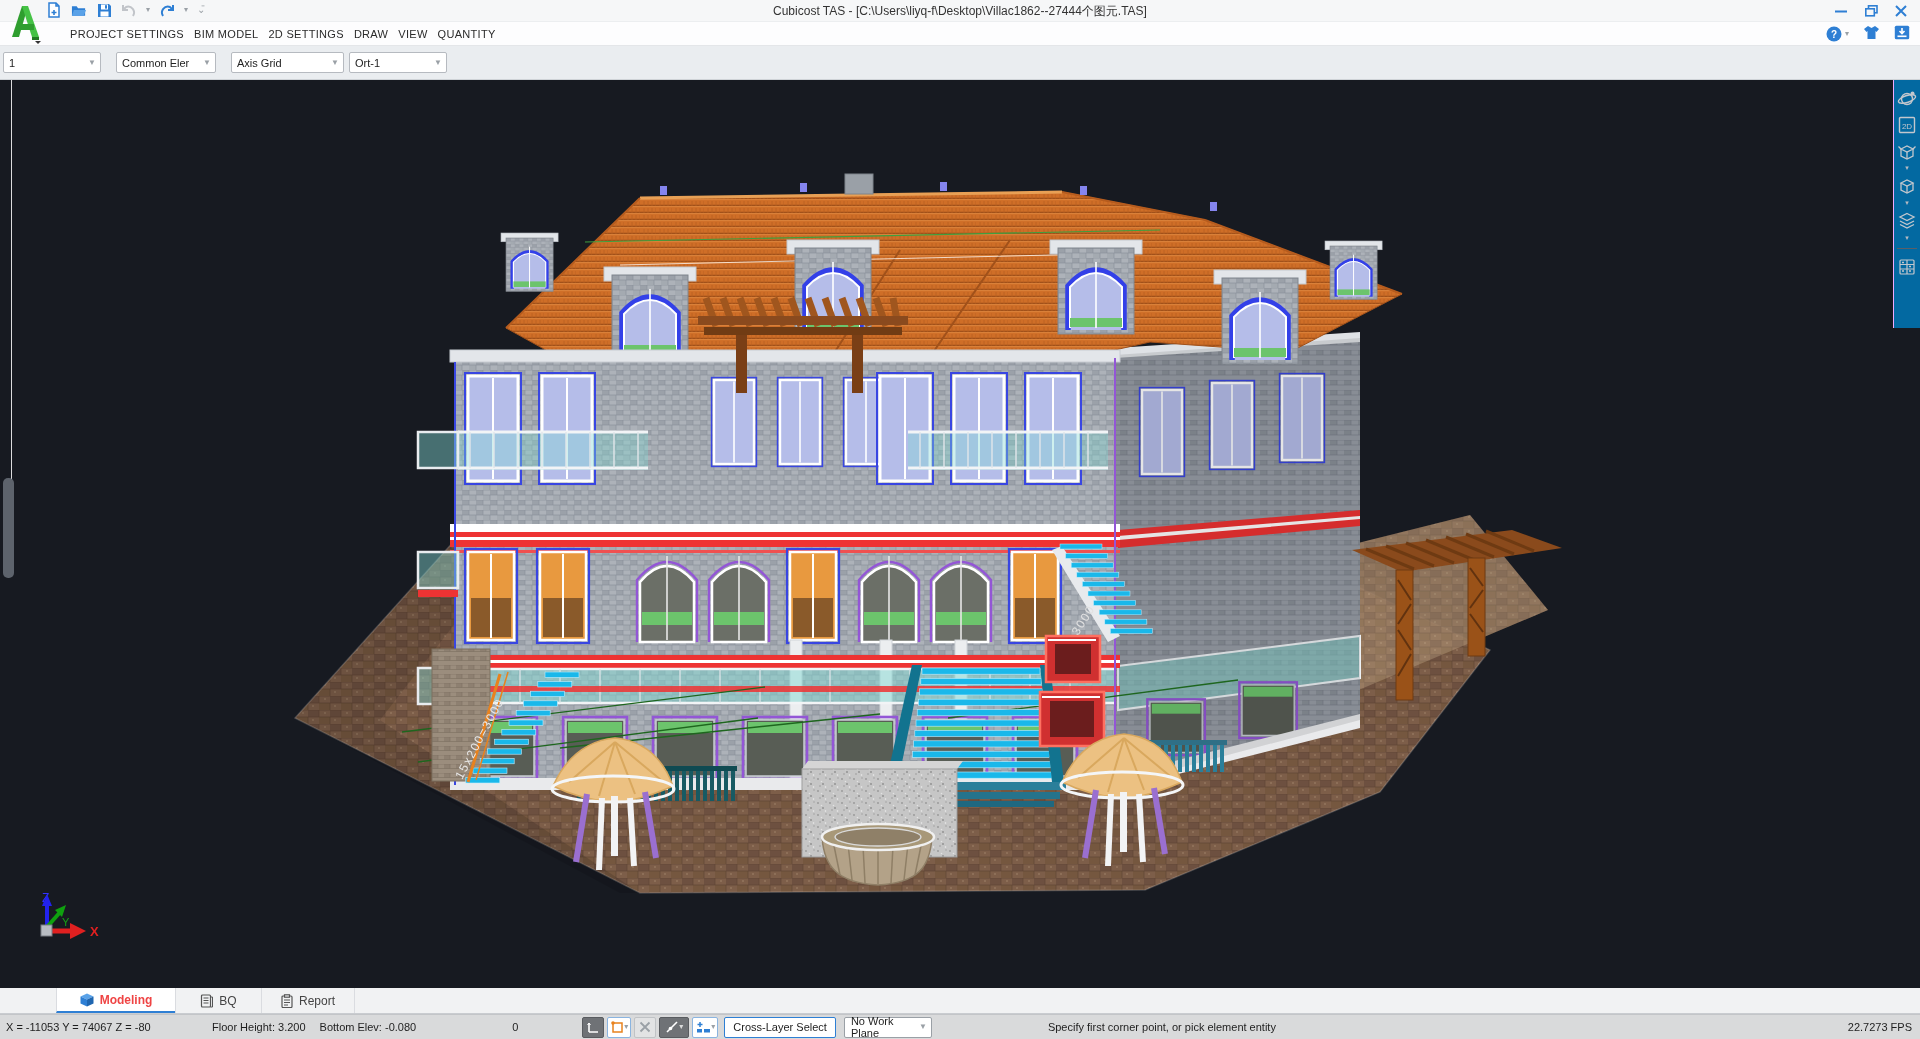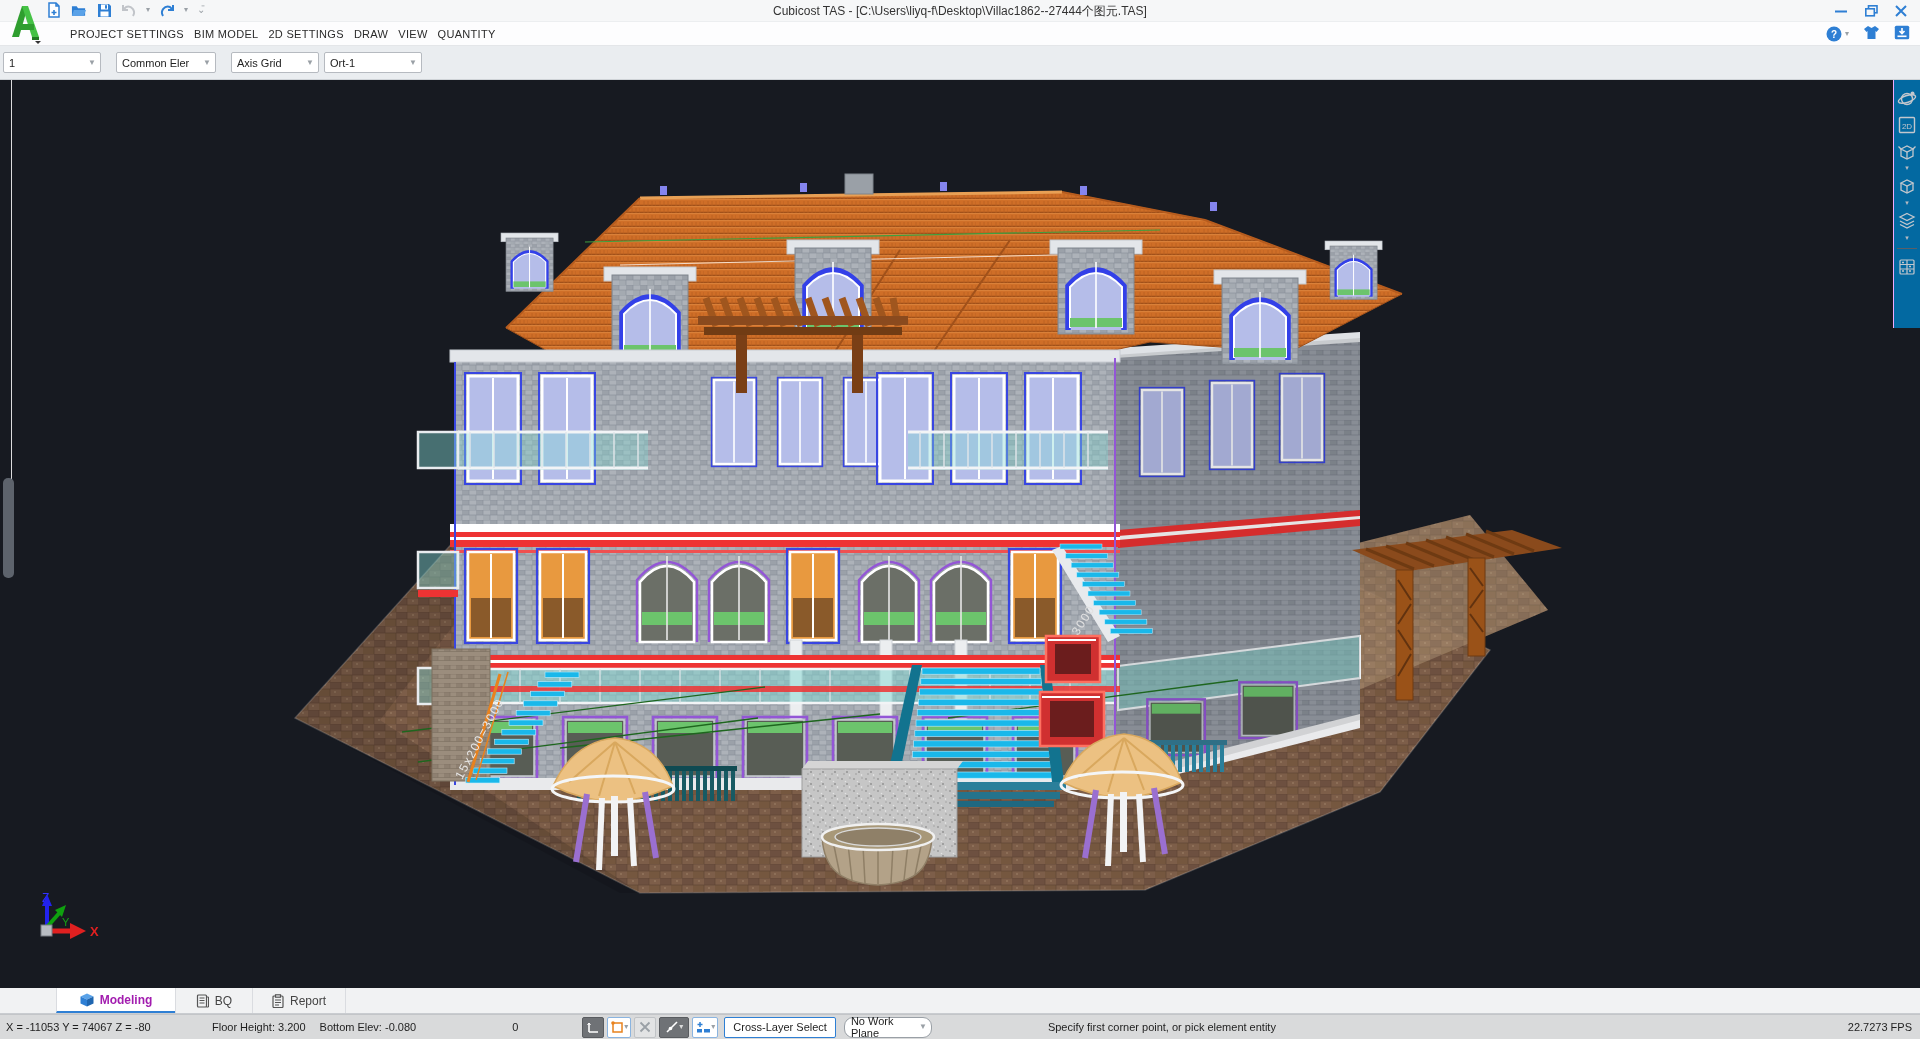--- a/index.html
+++ b/index.html
@@ -32,7 +32,7 @@
     justify-content:space-between; }
   .dd .caret{ padding-right:4px; }
   .dd1{ width:98px; margin-left:3px; } .dd2{ width:100px; margin-left:15px; }
-  .dd3{ width:88px; margin-left:15px; } .dd4{ width:98px; margin-left:5px; }
+  .dd3{ width:113px; margin-left:15px; } .dd4{ width:98px; margin-left:5px; }
 
   
   .viewport { position:relative; height:908px; background:#171a21; overflow:hidden; }

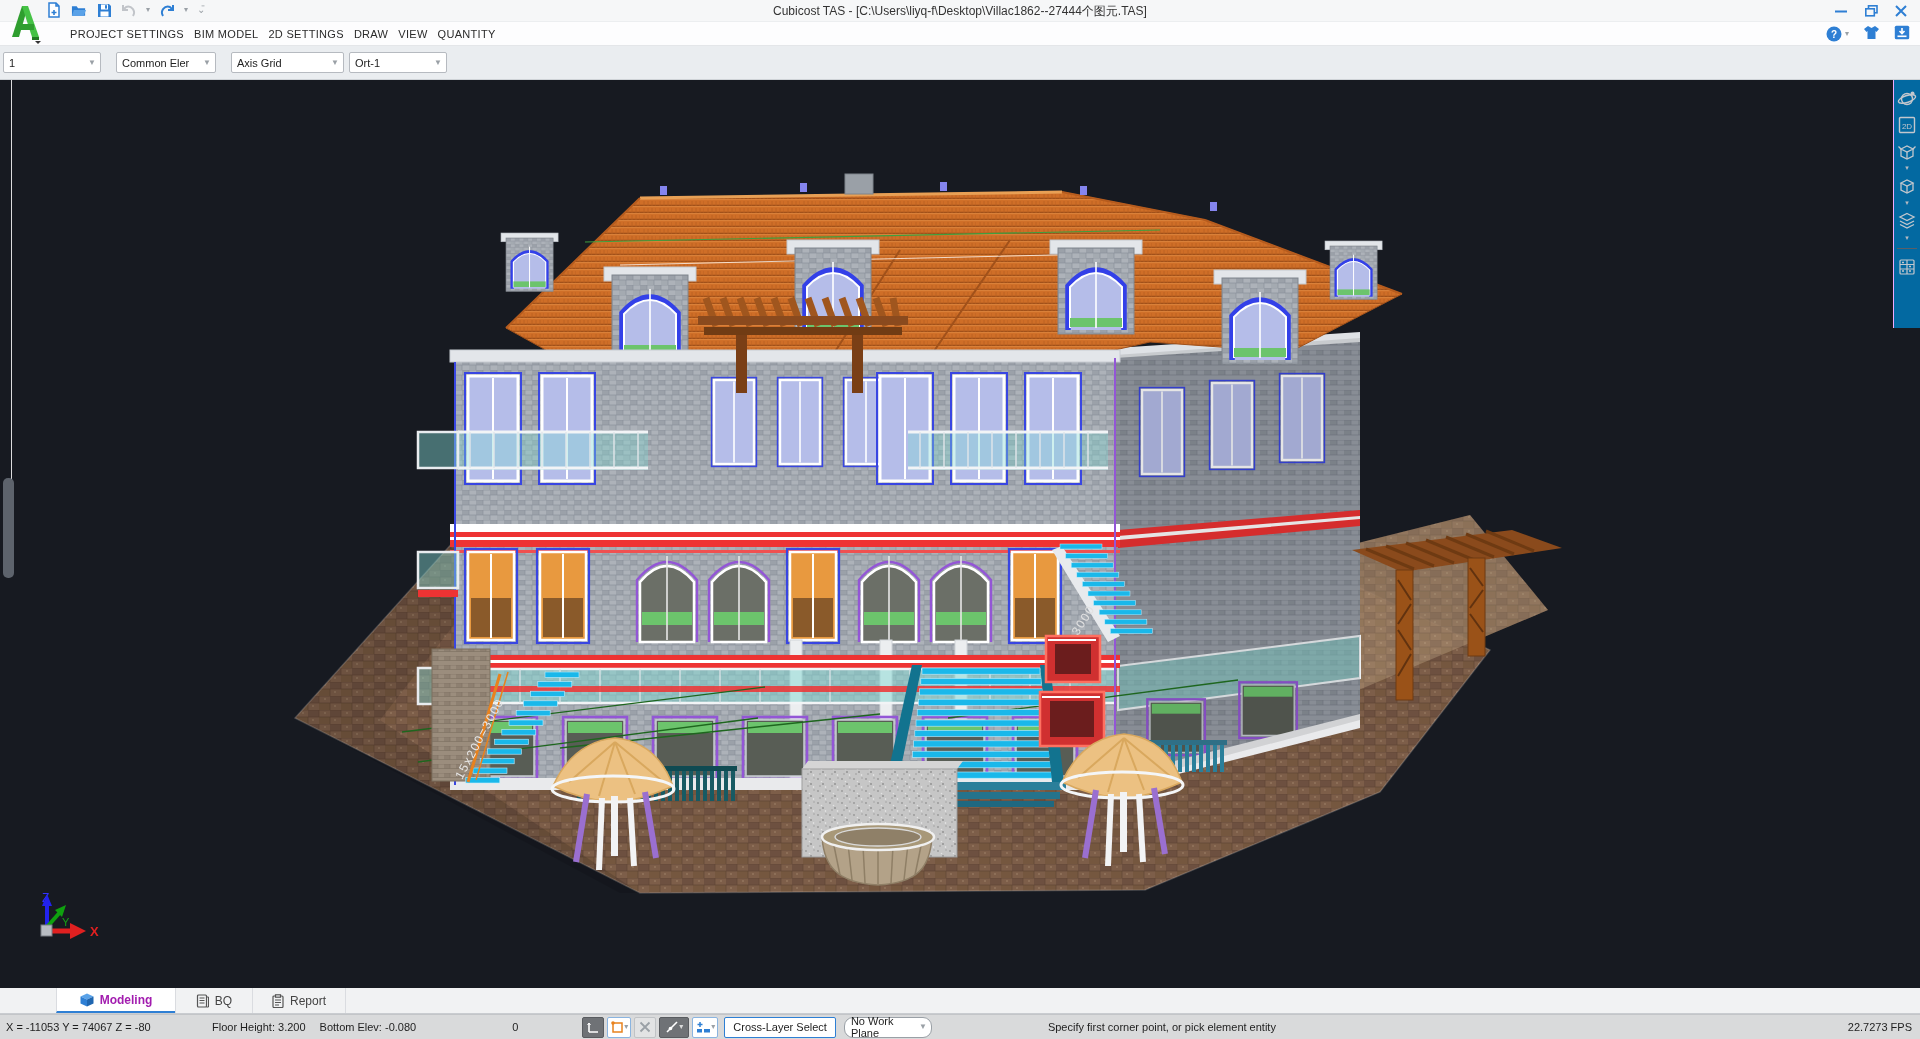--- a/index.html
+++ b/index.html
@@ -51,7 +51,7 @@
   .tab-spacer { width:57px; }
   .tab { display:flex; align-items:center; justify-content:center; gap:6px; font-size:12px; color:#444;
     border-right:1px solid #dadce0; border-left:1px solid #dadce0; margin-left:-1px; }
-  .tab.active { background:#fff; color:#a21caf; border-bottom:2px solid #2e7fd4; font-weight:bold; }
+  .tab.active { background:#fff; color:#ef4444; border-bottom:2px solid #2e7fd4; font-weight:bold; }
   .tab.t1{ width:120px; } .tab.t2{ width:78px; } .tab.t3{ width:94px; }
 
   

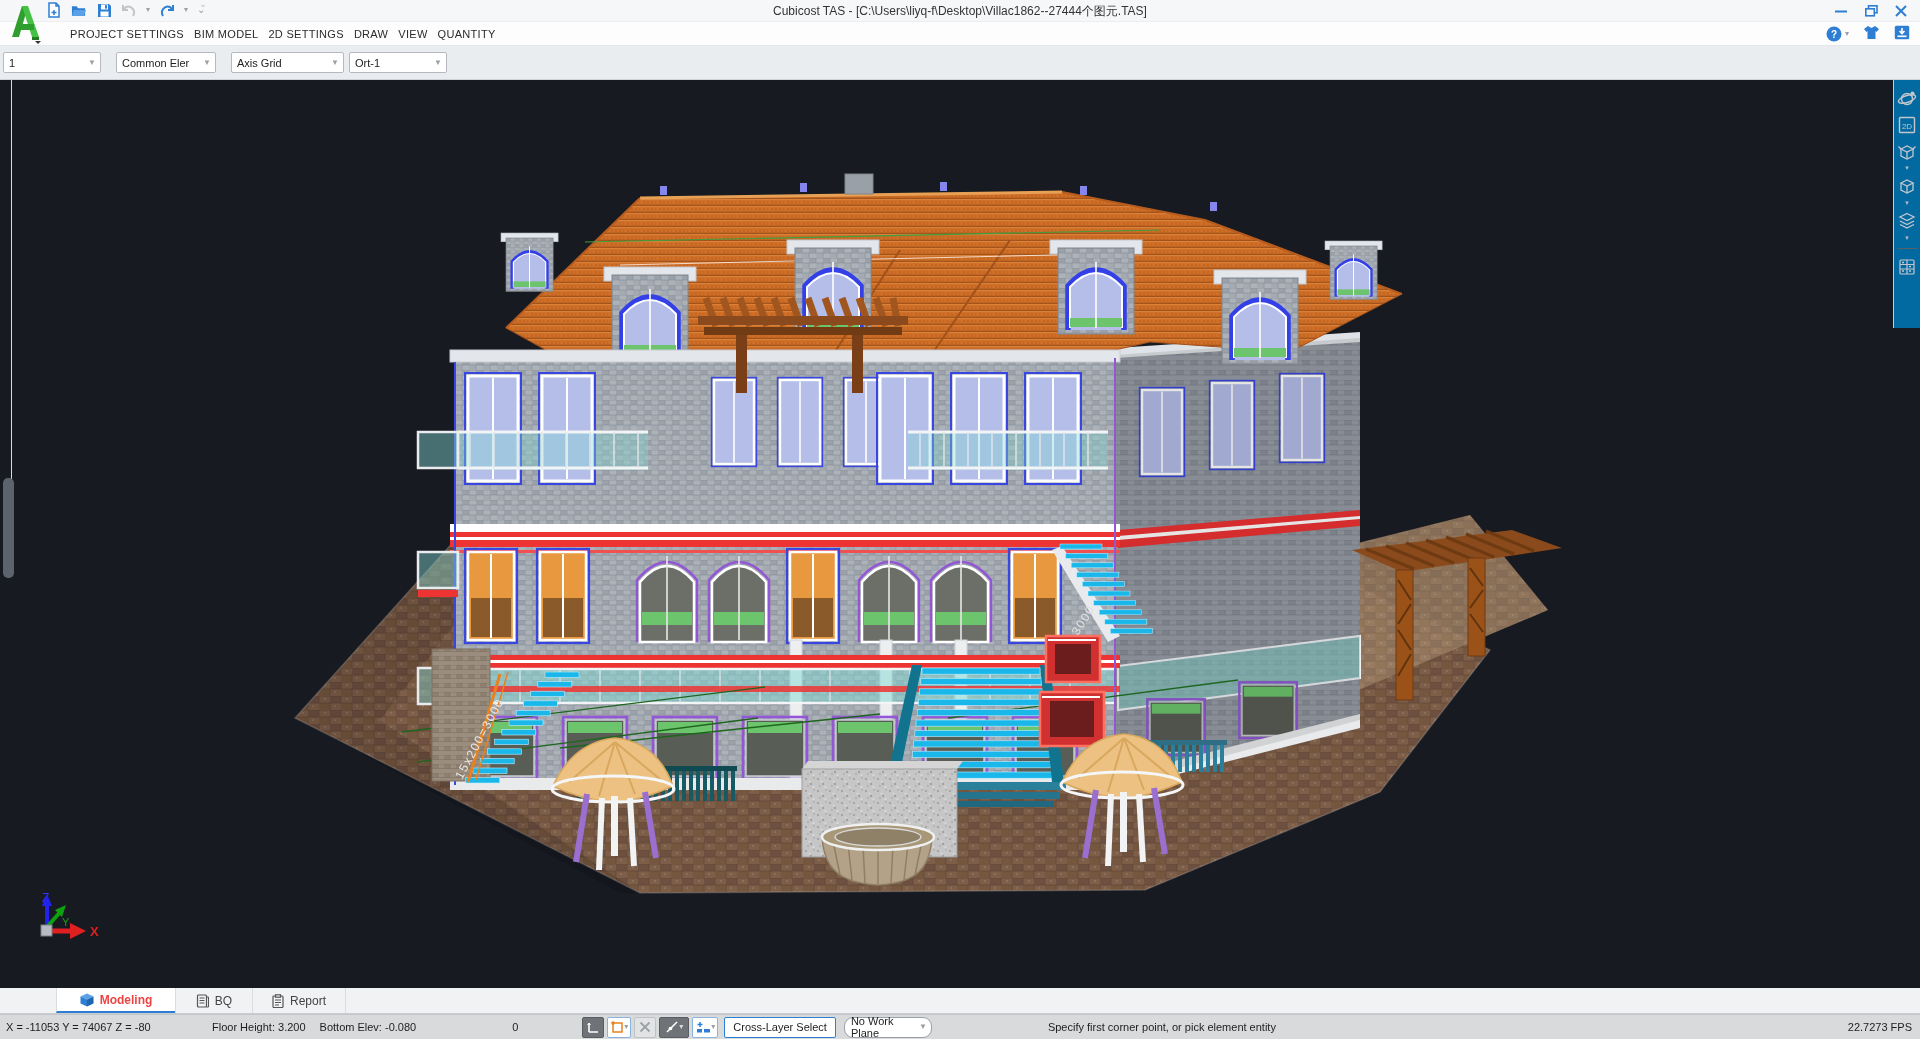--- a/index.html
+++ b/index.html
@@ -52,7 +52,7 @@
   .tab { display:flex; align-items:center; justify-content:center; gap:6px; font-size:12px; color:#444;
     border-right:1px solid #dadce0; border-left:1px solid #dadce0; margin-left:-1px; }
   .tab.active { background:#fff; color:#ef4444; border-bottom:2px solid #2e7fd4; font-weight:bold; }
-  .tab.t1{ width:120px; } .tab.t2{ width:78px; } .tab.t3{ width:94px; }
+  .tab.t1{ width:120px; } .tab.t2{ width:87px; } .tab.t3{ width:94px; }
 
   
   .statusbar { height:25px; background:#d9dadb; border-top:1px solid #c3c5c8;

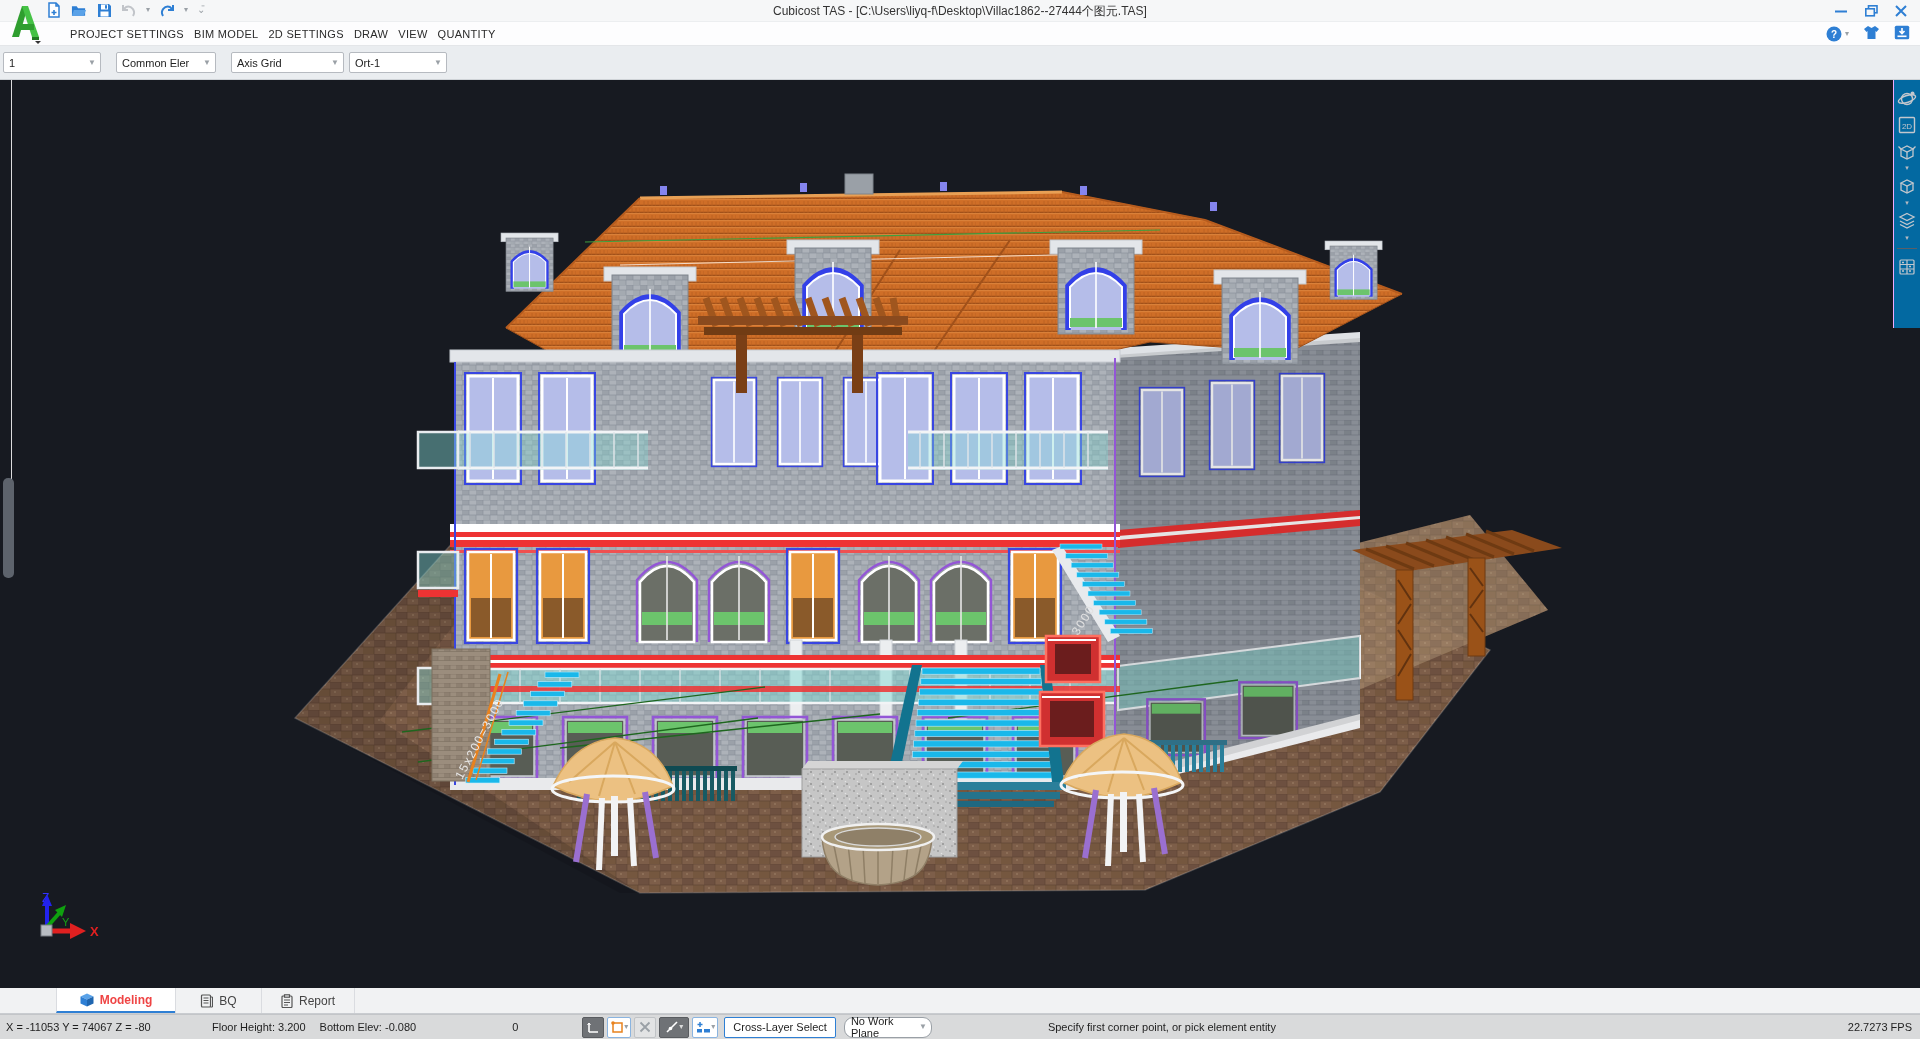--- a/index.html
+++ b/index.html
@@ -68,7 +68,7 @@
   .sbtn.dis  { width:22px; background:#e2e3e4; border:1px solid #c0c3c6; }
   .sb-cross { margin-left:6px; height:21px; background:#fff; border:1px solid #2e7fd4; border-radius:2px;
     display:flex; align-items:center; padding:6px 8px; }
-  .sb-plane { margin-left:8px; height:21px; width:88px; background:#fff; border:1px solid #9aa0a6; border-radius:9px;
+  .sb-plane { margin-left:8px; height:21px; width:88px; background:#fff; border:1px solid #9aa0a6; border-radius:2px;
     display:flex; align-items:center; justify-content:space-between; padding:0 4px 0 6px; }
   .sb-prompt { margin-left:116px; }
   .sb-fps { margin-left:auto; padding-right:8px; }

